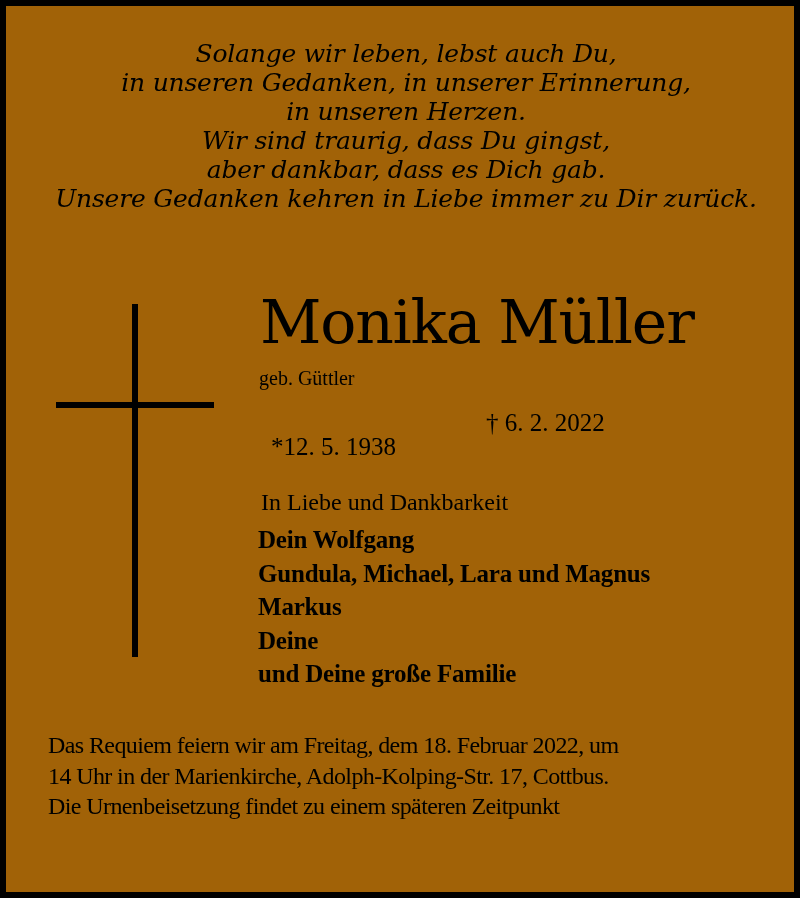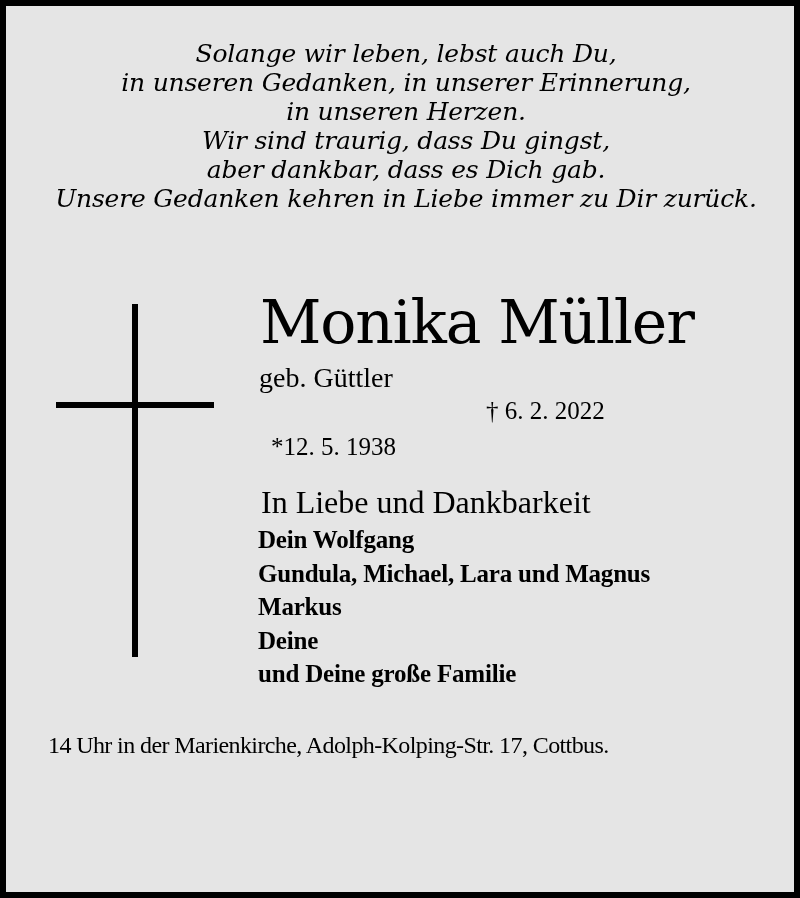--- a/index.html
+++ b/index.html
@@ -6,7 +6,7 @@
     body { width: 800px; height: 898px; position: relative; overflow: hidden; }
     .frame {
       position: absolute; left: 0; top: 0; width: 800px; height: 898px;
-      box-sizing: border-box; border: 6px solid #000000; background: #e5e5e5;
+      box-sizing: border-box; border: 6px solid #000000; background: #a16207;
     }
     .serif { font-family: "DejaVu Serif", "Liberation Serif", serif; color: #000; }
     .lserif { font-family: "Liberation Serif", "DejaVu Serif", serif; color: #000; }

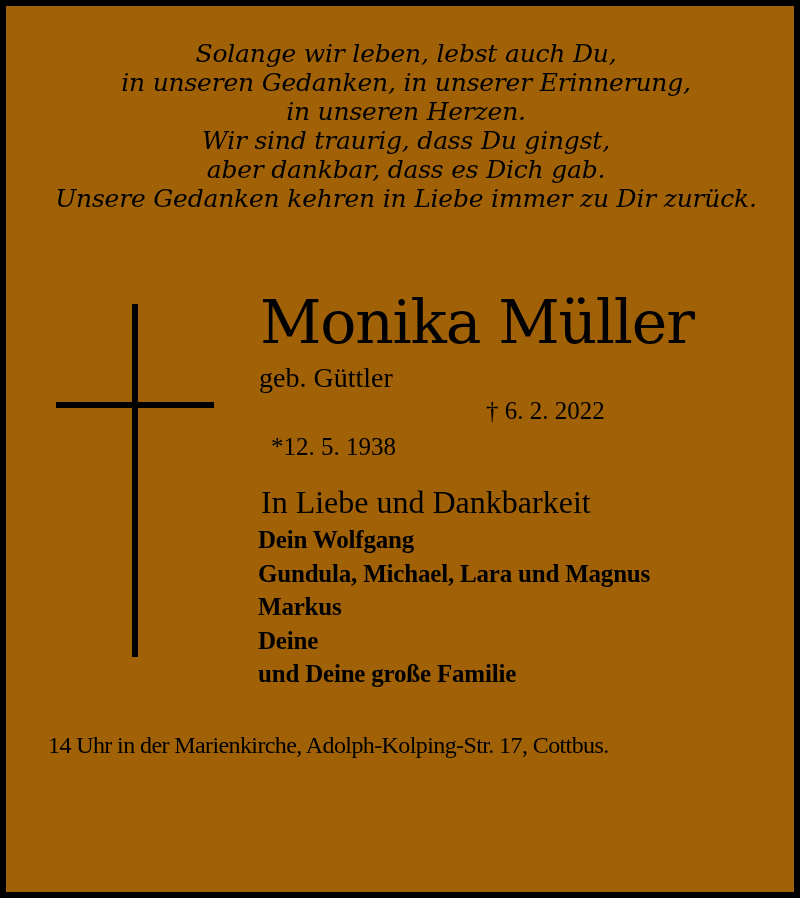--- a/index.html
+++ b/index.html
@@ -25,7 +25,7 @@
       position: absolute; left: 254px; top: 278px; white-space: nowrap;
       font-weight: normal; font-size: 60px; line-height: 76px; letter-spacing: -1.2px;
     }
-    .maiden { position: absolute; left: 253px; top: 357px; font-size: 28px; line-height: 30px; white-space: nowrap; }
+    .maiden { position: absolute; left: 253px; top: 357px; font-size: 20px; line-height: 30px; white-space: nowrap; }
     .born { position: absolute; left: 253px; top: 426px; font-size: 25px; line-height: 30px; white-space: nowrap; margin-left: 12px; }
     .died { position: absolute; left: 480px; top: 390px; font-size: 25px; line-height: 30px; white-space: nowrap; }
 

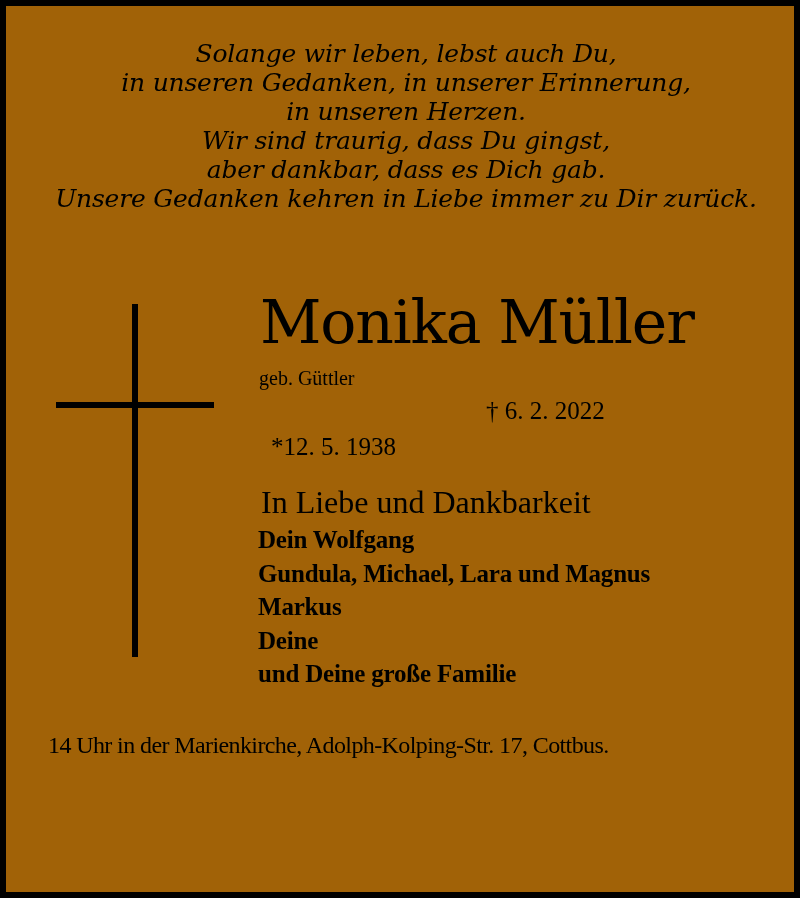--- a/index.html
+++ b/index.html
@@ -27,7 +27,7 @@
     }
     .maiden { position: absolute; left: 253px; top: 357px; font-size: 20px; line-height: 30px; white-space: nowrap; }
     .born { position: absolute; left: 253px; top: 426px; font-size: 25px; line-height: 30px; white-space: nowrap; margin-left: 12px; }
-    .died { position: absolute; left: 480px; top: 390px; font-size: 25px; line-height: 30px; white-space: nowrap; }
+    .died { position: absolute; left: 480px; top: 402px; font-size: 25px; line-height: 30px; white-space: nowrap; }
 
     .closing { position: absolute; left: 255px; top: 481px; font-size: 32px; line-height: 30px; white-space: nowrap; }
     .family {

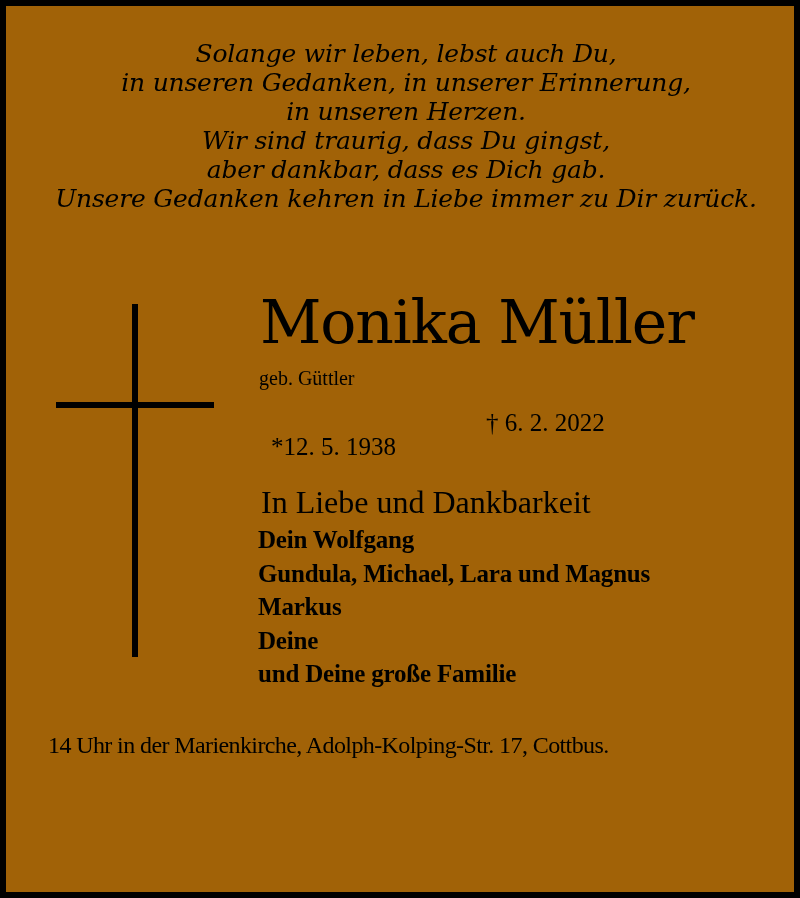--- a/index.html
+++ b/index.html
@@ -29,7 +29,7 @@
     .born { position: absolute; left: 253px; top: 426px; font-size: 25px; line-height: 30px; white-space: nowrap; margin-left: 12px; }
     .died { position: absolute; left: 480px; top: 402px; font-size: 25px; line-height: 30px; white-space: nowrap; }
 
-    .closing { position: absolute; left: 255px; top: 481px; font-size: 32px; line-height: 30px; white-space: nowrap; }
+    .closing { position: absolute; left: 255px; top: 481px; font-size: 24px; line-height: 30px; white-space: nowrap; }
     .family {
       position: absolute; left: 252px; top: 517px; font-weight: bold;
       font-size: 25px; line-height: 33.5px; letter-spacing: -0.2px;

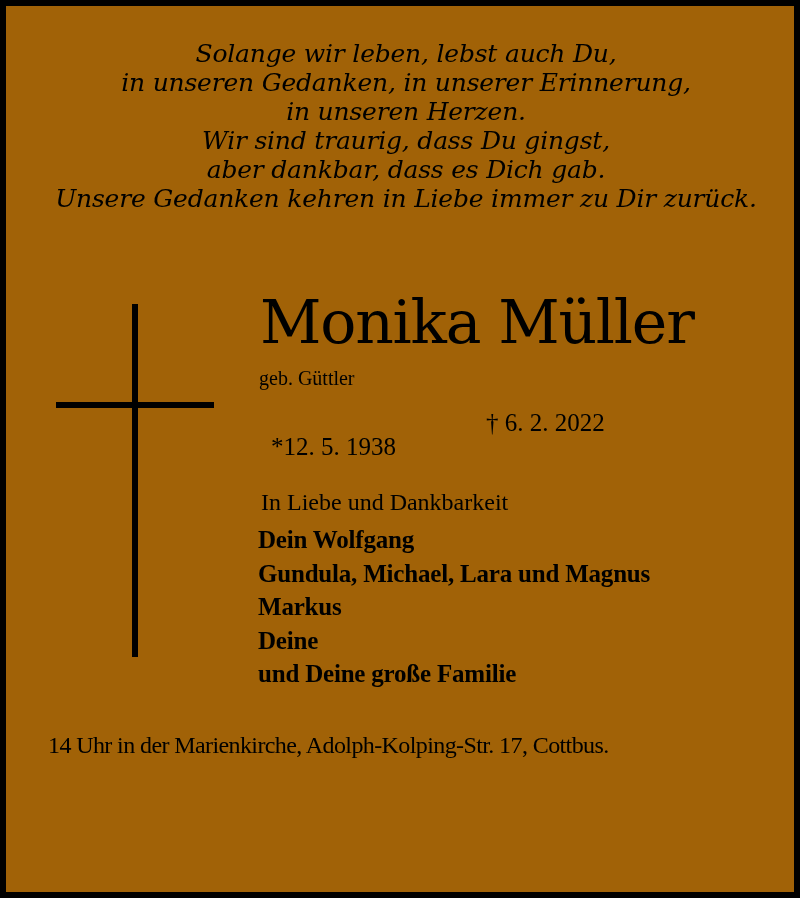--- a/index.html
+++ b/index.html
@@ -76,6 +76,7 @@
   </div>
 
   <div class="notice lserif">
+    <div>Das Requiem feiern wir am Freitag, dem 18. Februar 2022, um</div>
     <div>14 Uhr in der Marienkirche, Adolph-Kolping-Str. 17, Cottbus.</div>
   </div>
 

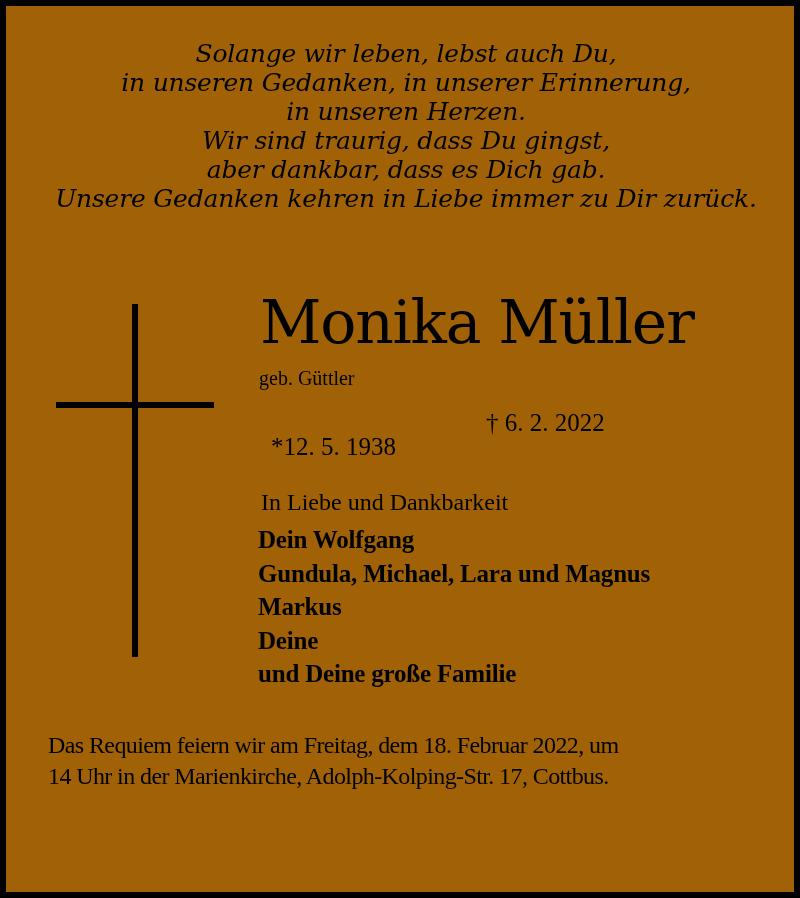--- a/index.html
+++ b/index.html
@@ -78,6 +78,7 @@
   <div class="notice lserif">
     <div>Das Requiem feiern wir am Freitag, dem 18. Februar 2022, um</div>
     <div>14 Uhr in der Marienkirche, Adolph-Kolping-Str. 17, Cottbus.</div>
+    <div>Die Urnenbeisetzung findet zu einem späteren Zeitpunkt</div>
   </div>
 
 </div>

